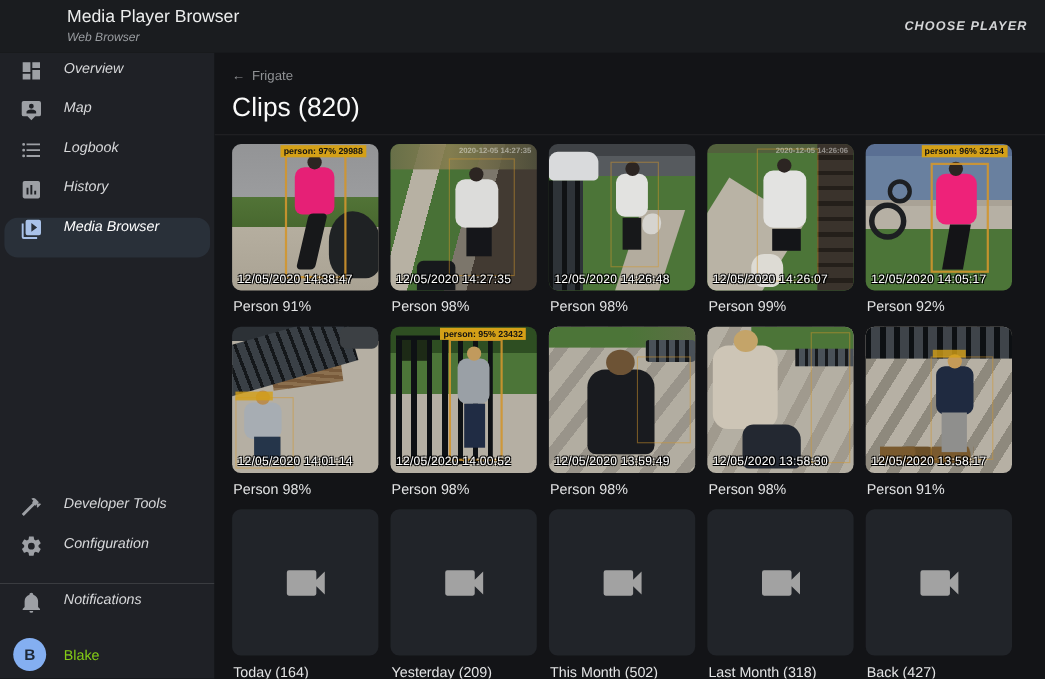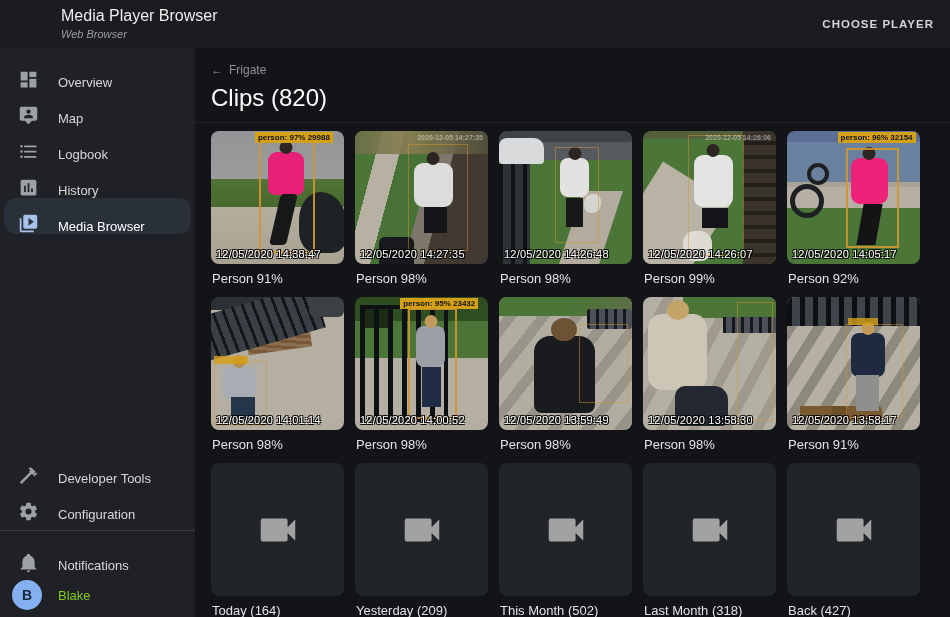--- a/index.html
+++ b/index.html
@@ -18,7 +18,7 @@
   .tb-spacer { flex:1; }
   .choose-player { background:none; border:none; color:#d4d5d7; font-size:11.5px;
     font-weight:700; letter-spacing:1px; padding:10px 16px; cursor:pointer;
-    font-family:"Liberation Sans", sans-serif; }
+    font-family:"Liberation Sans", sans-serif;font-style:italic; }
 
   
   .main { display:flex; height:569px; }

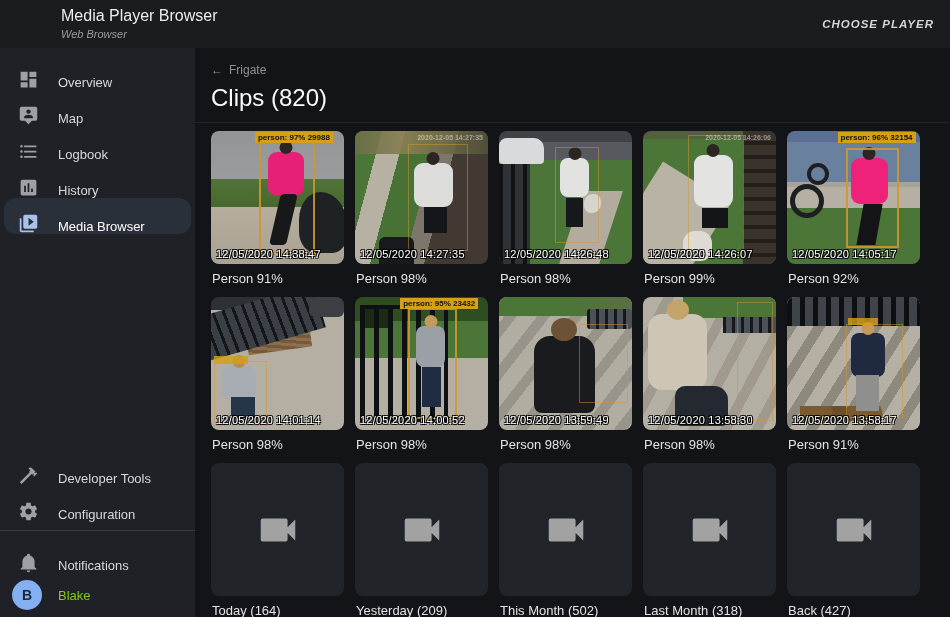--- a/index.html
+++ b/index.html
@@ -26,8 +26,8 @@
   
   .sidebar { width:195px; flex:0 0 195px; background:#1f2126; display:flex;
     flex-direction:column; padding-top:6px; }
-  .sitem { display:flex; align-items:flex-end; height:36px; padding-left:18px;
-    cursor:pointer; color:#d3d5d7; }
+  .sitem { display:flex; align-items:flex-start; height:36px; padding-left:18px;
+    cursor:pointer; color:#d3d5d7;font-style:italic; }
   .sitem .sicon { width:21px; height:21px; flex:0 0 21px; color:#9da0a5; }
   .sitem .slabel { margin-left:19px; font-size:13px; font-weight:500; color:#d7d8da; }
   .sitem.selected { background:#293039; border-radius:12px; margin:0 4px; padding-left:14px; }

